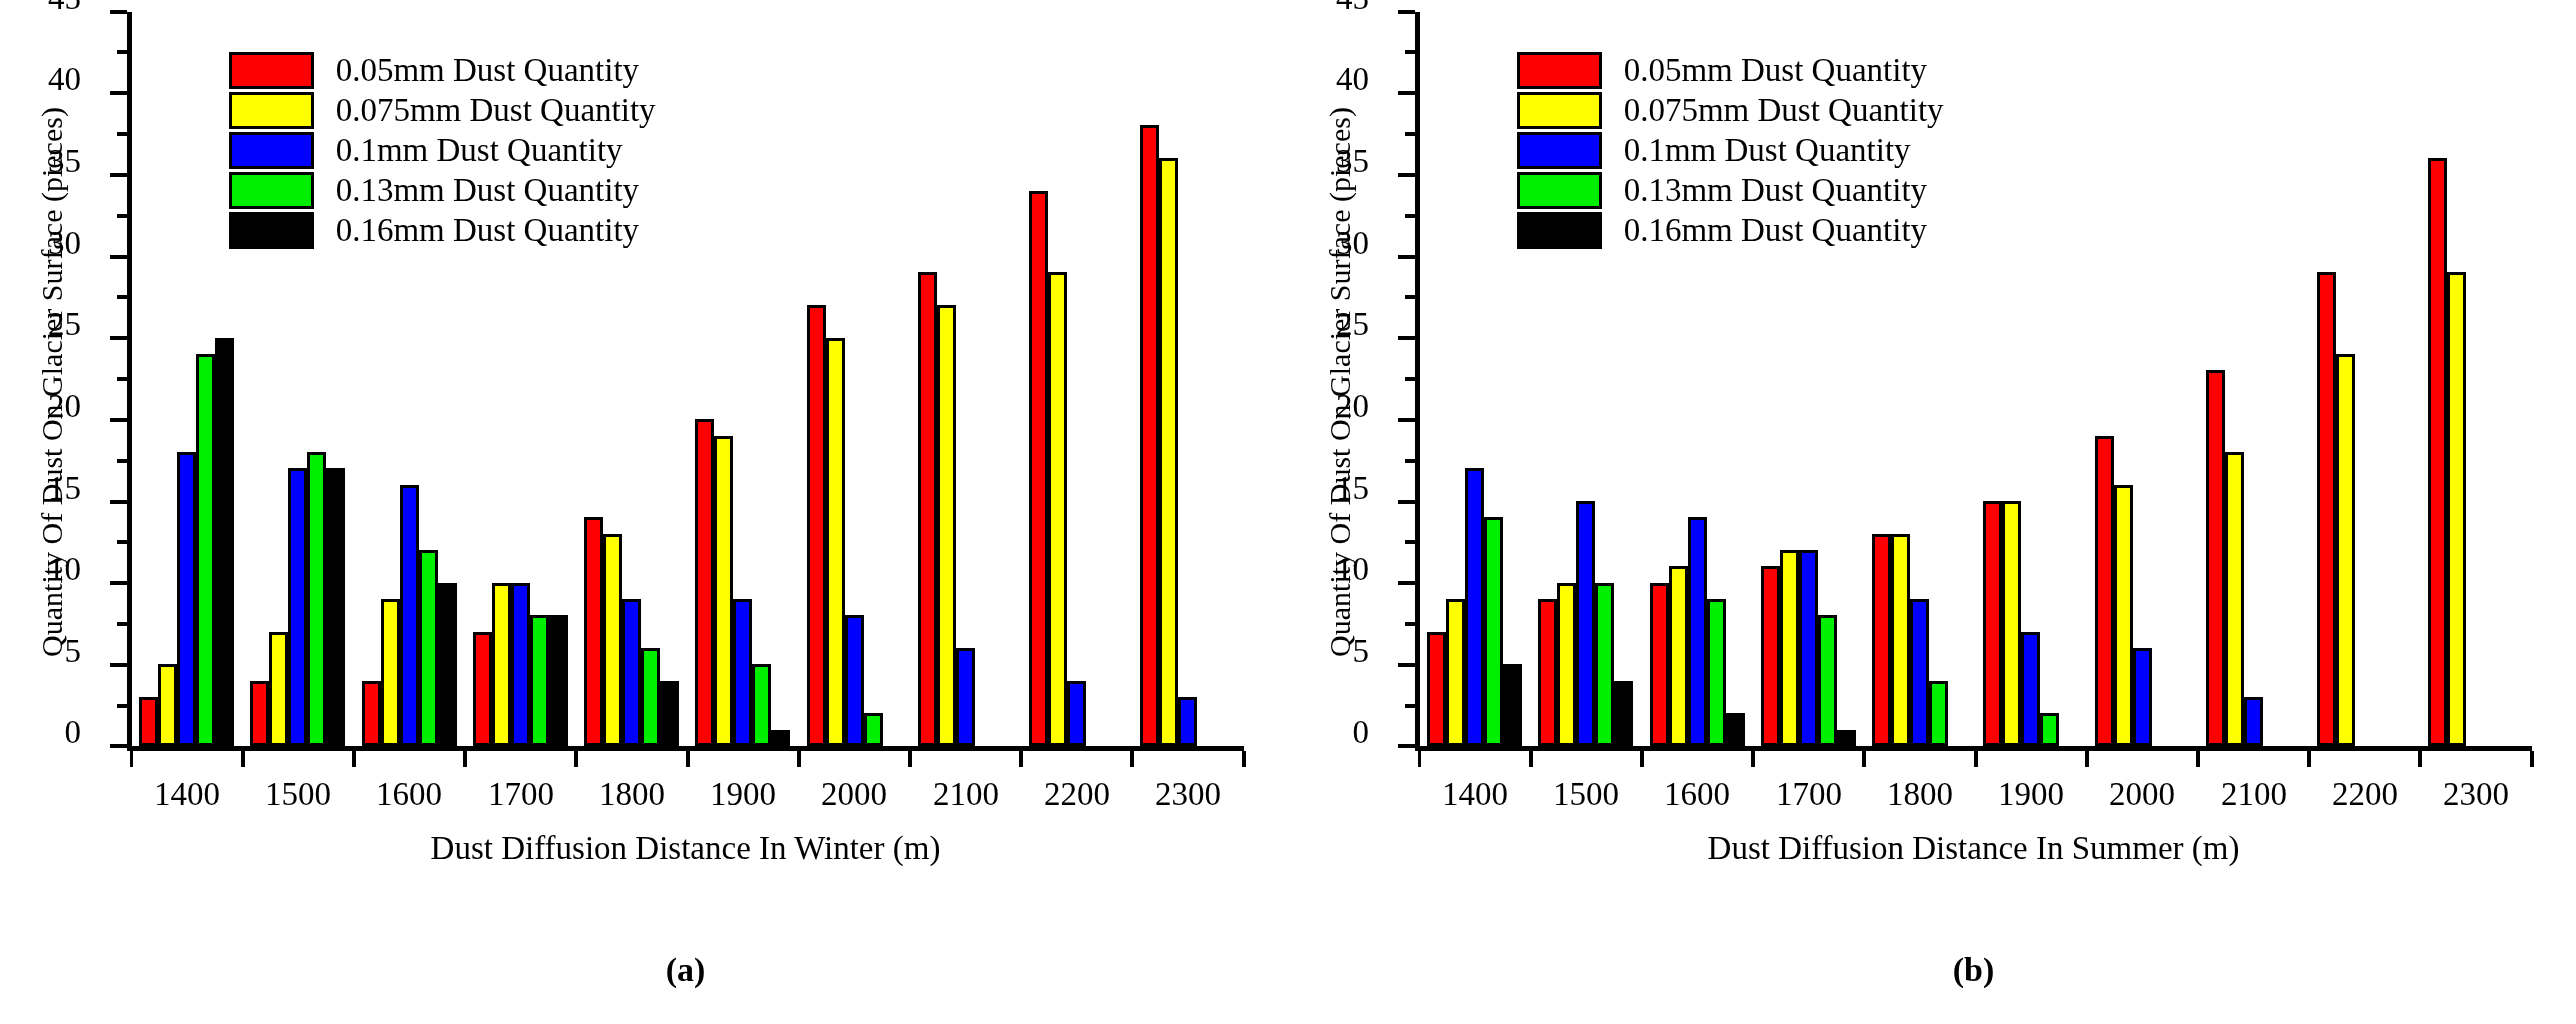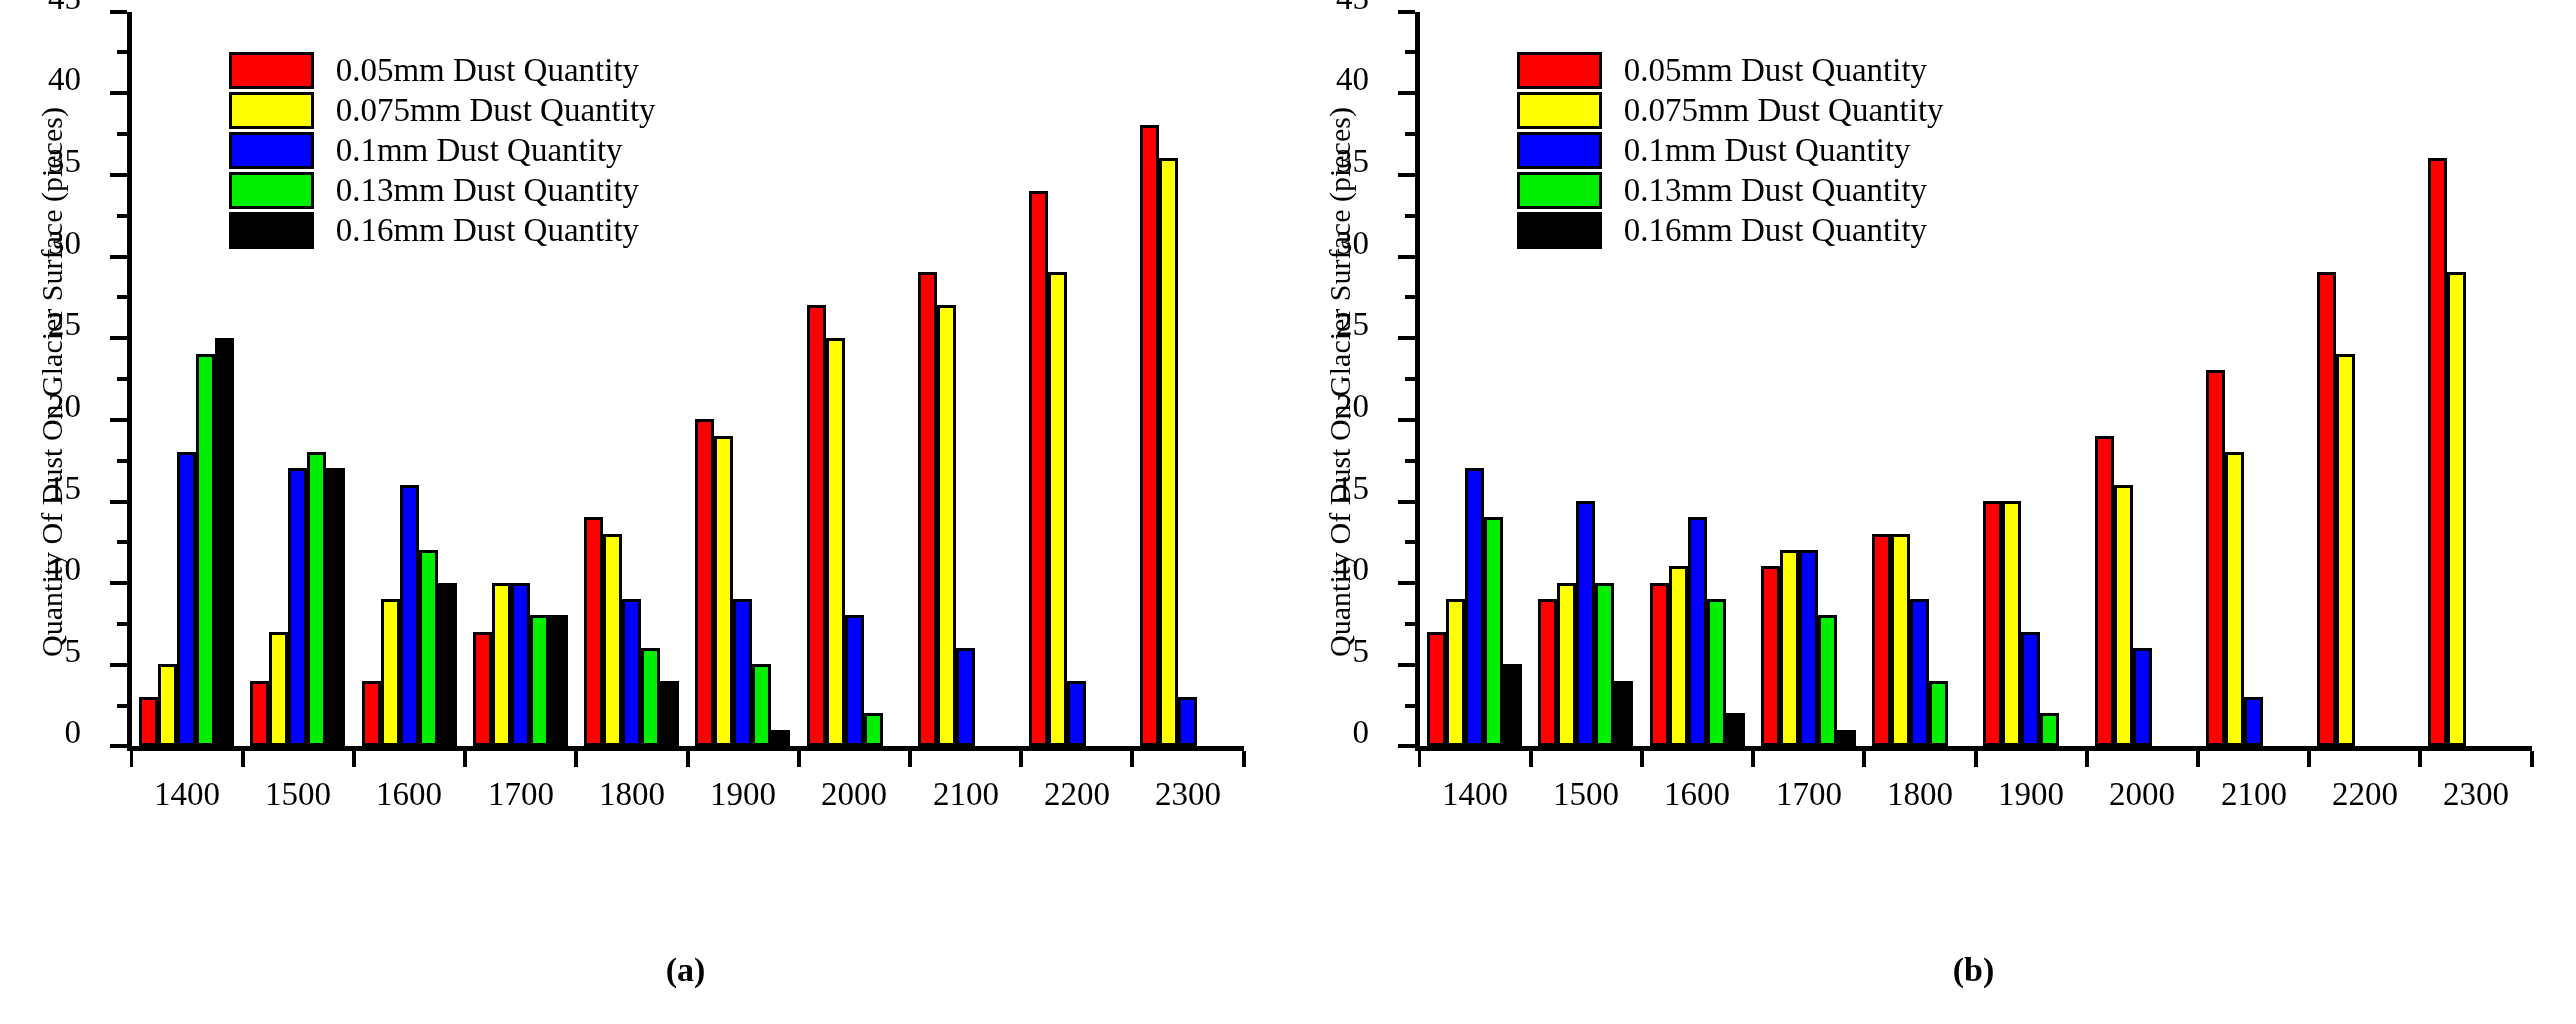--- a/index.html
+++ b/index.html
@@ -334,6 +334,7 @@
         </div>
       </div>
 
+    <div class="xtitle">Dust Diffusion Distance In Winter (m)</div>
     <div class="caption">(a)</div>
   </div>
 

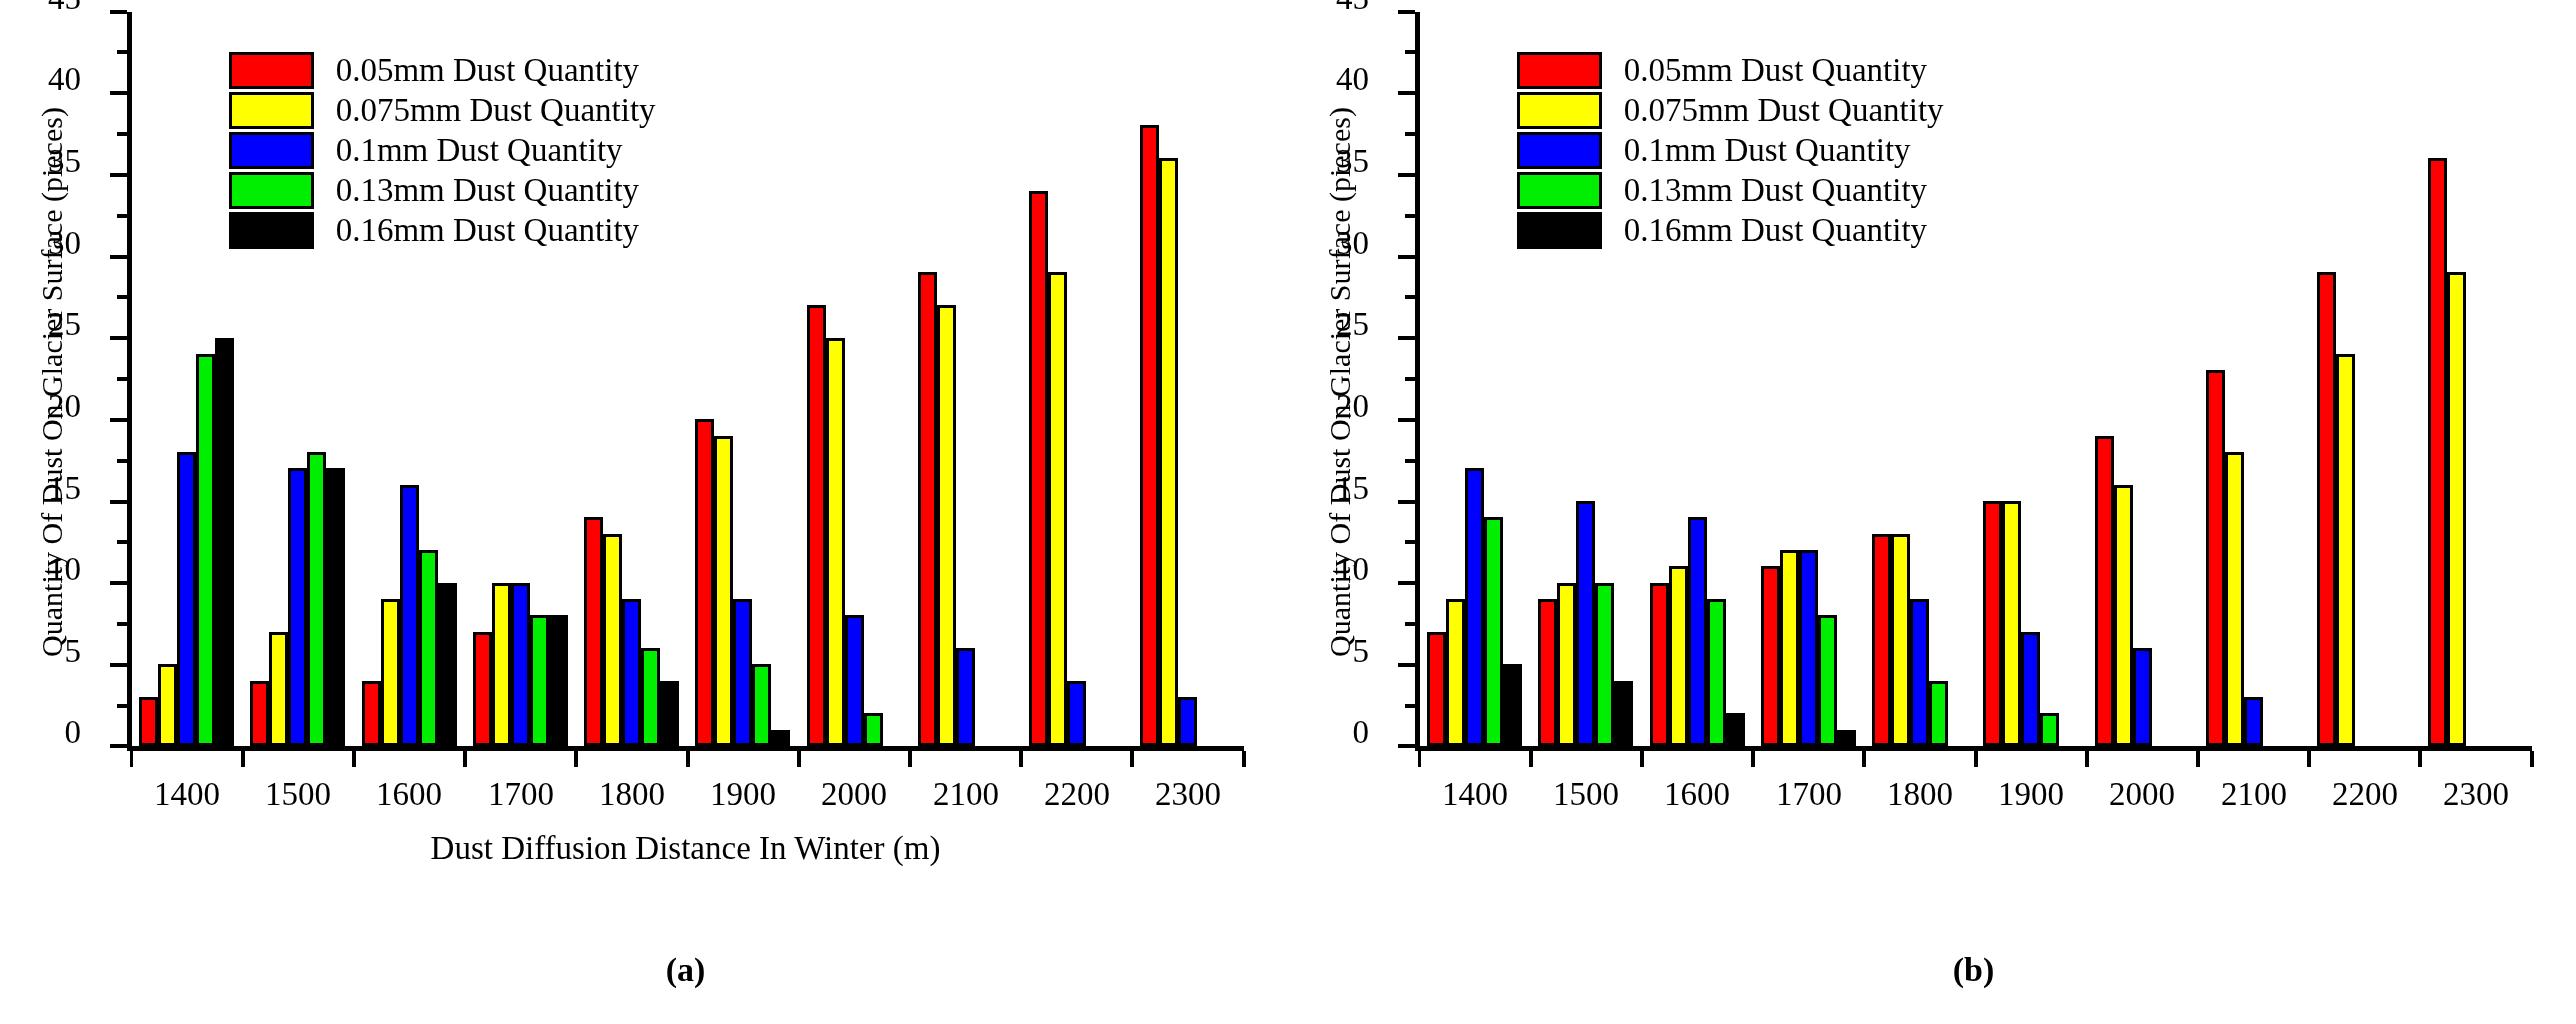--- a/index.html
+++ b/index.html
@@ -479,6 +479,7 @@
         </div>
       </div>
 
+    <div class="xtitle">Dust Diffusion Distance In Summer (m)</div>
     <div class="caption">(b)</div>
   </div>
 

